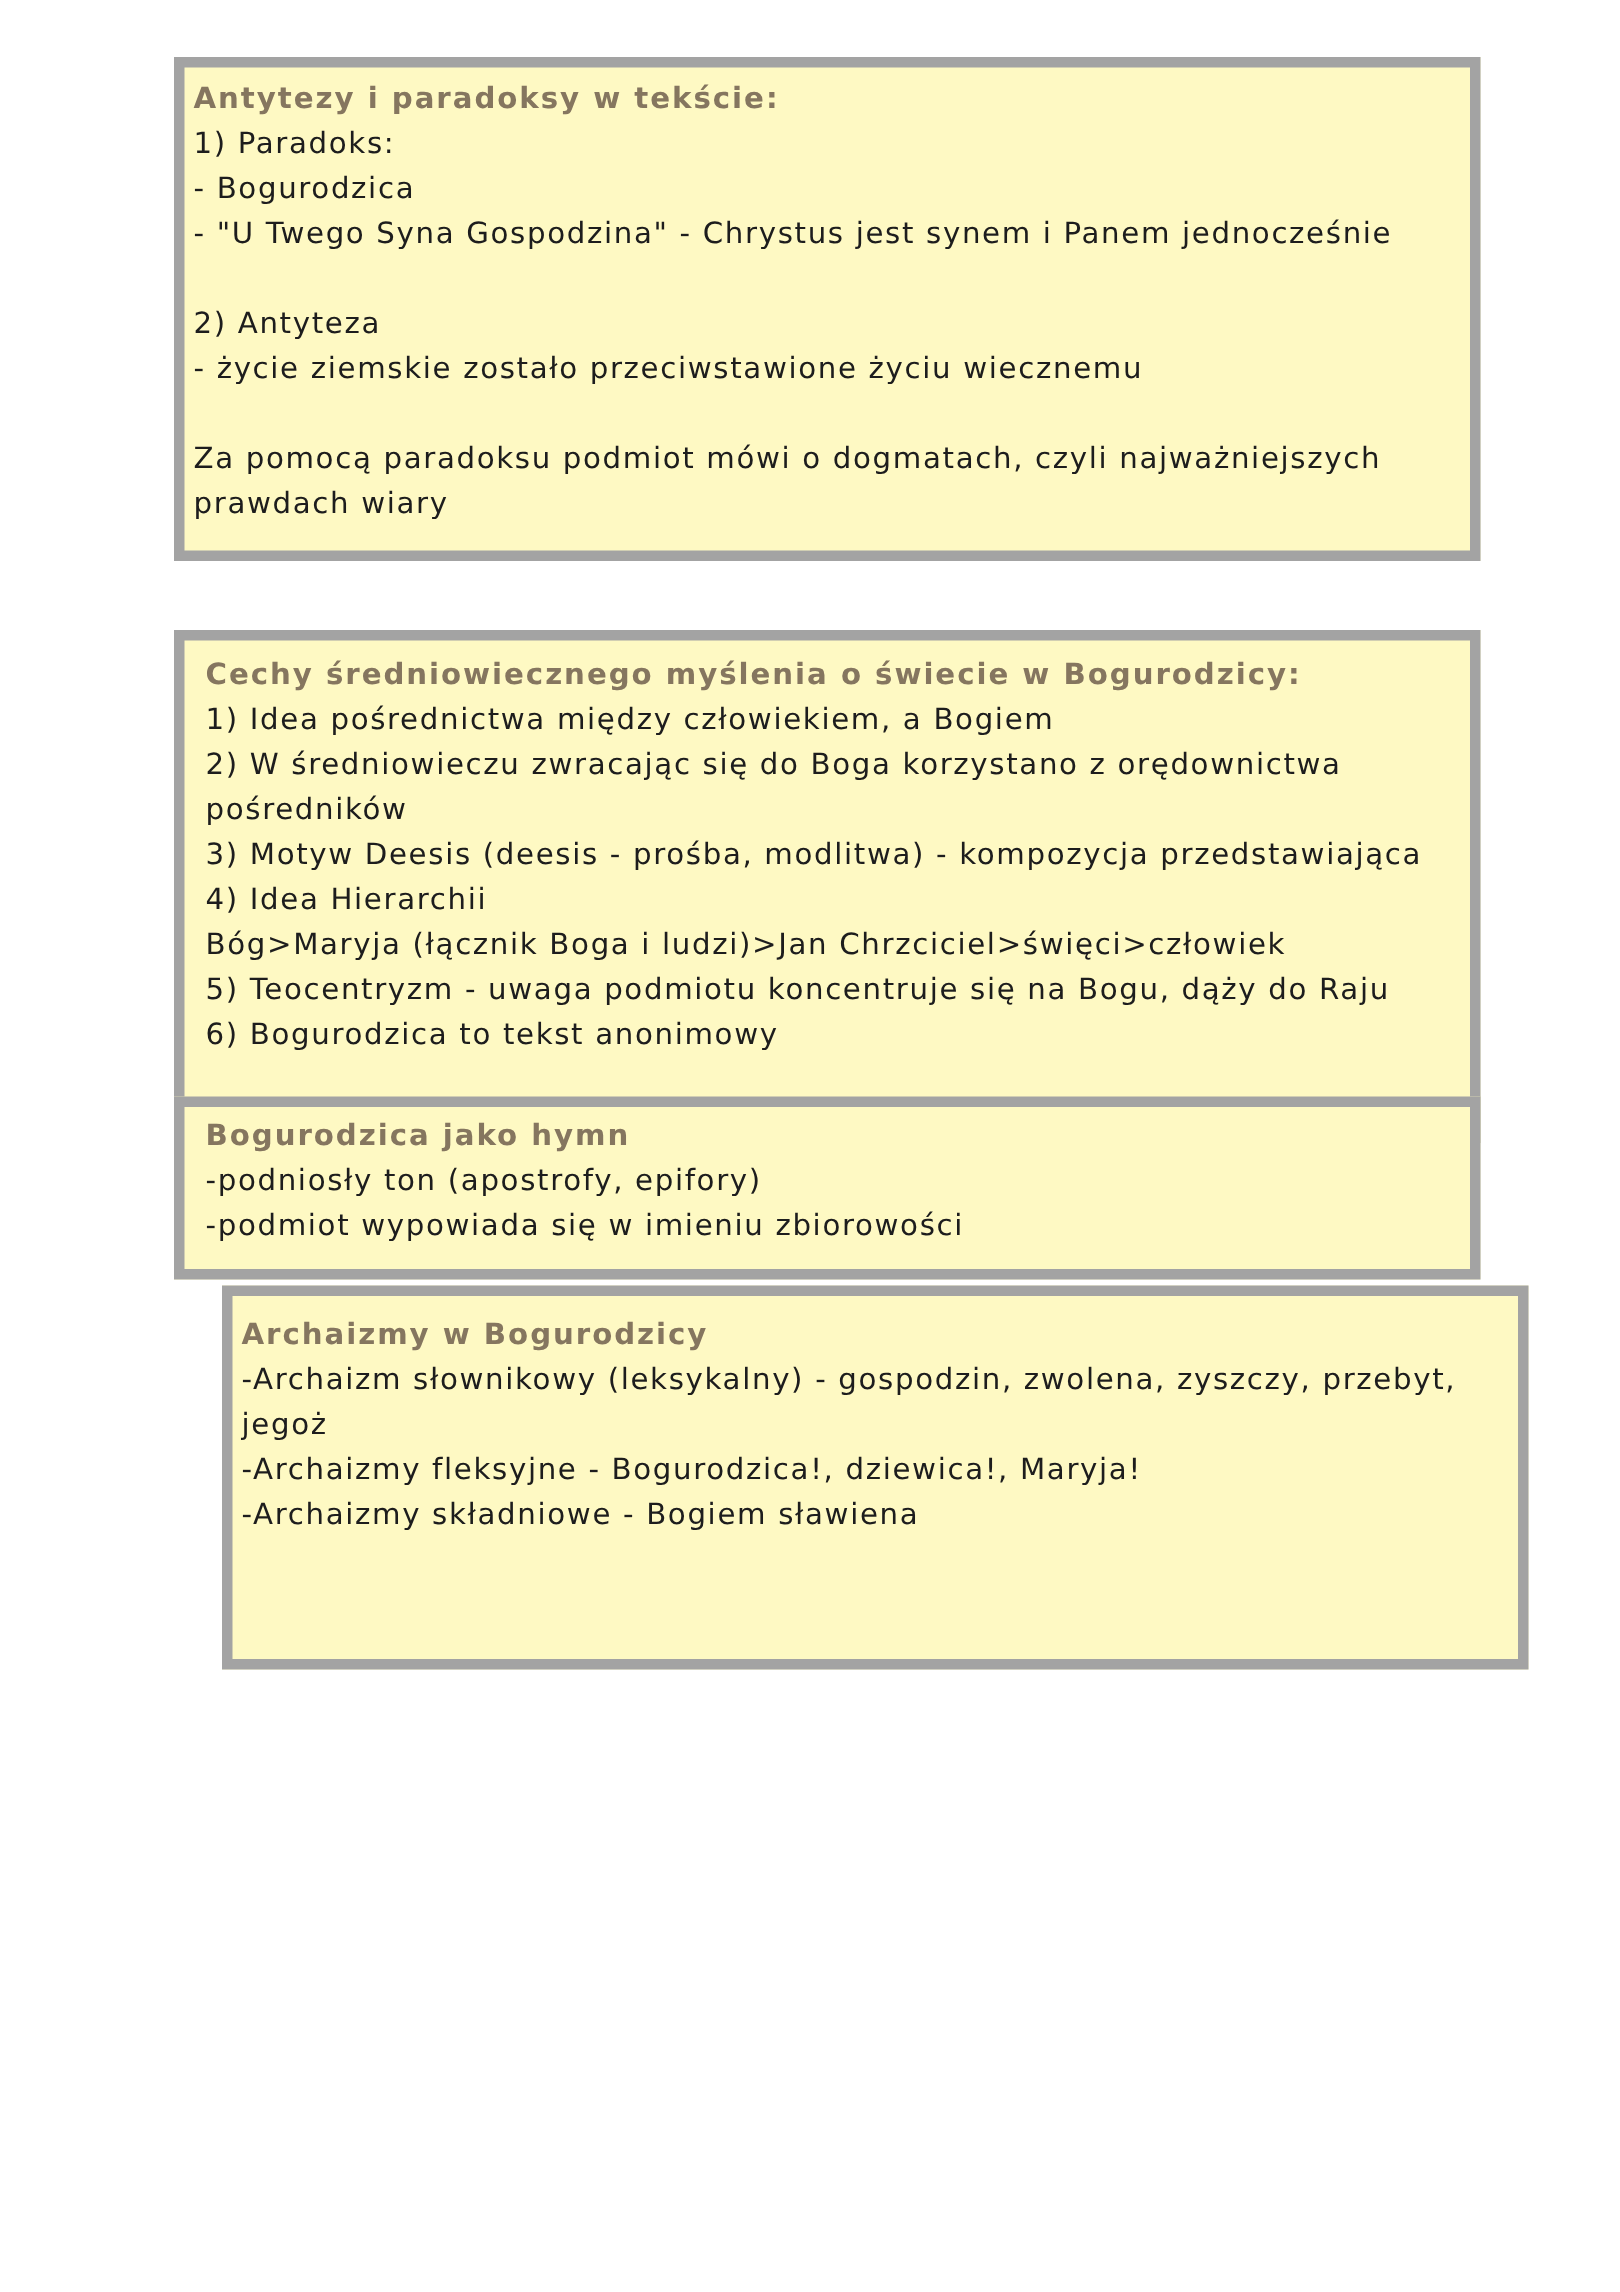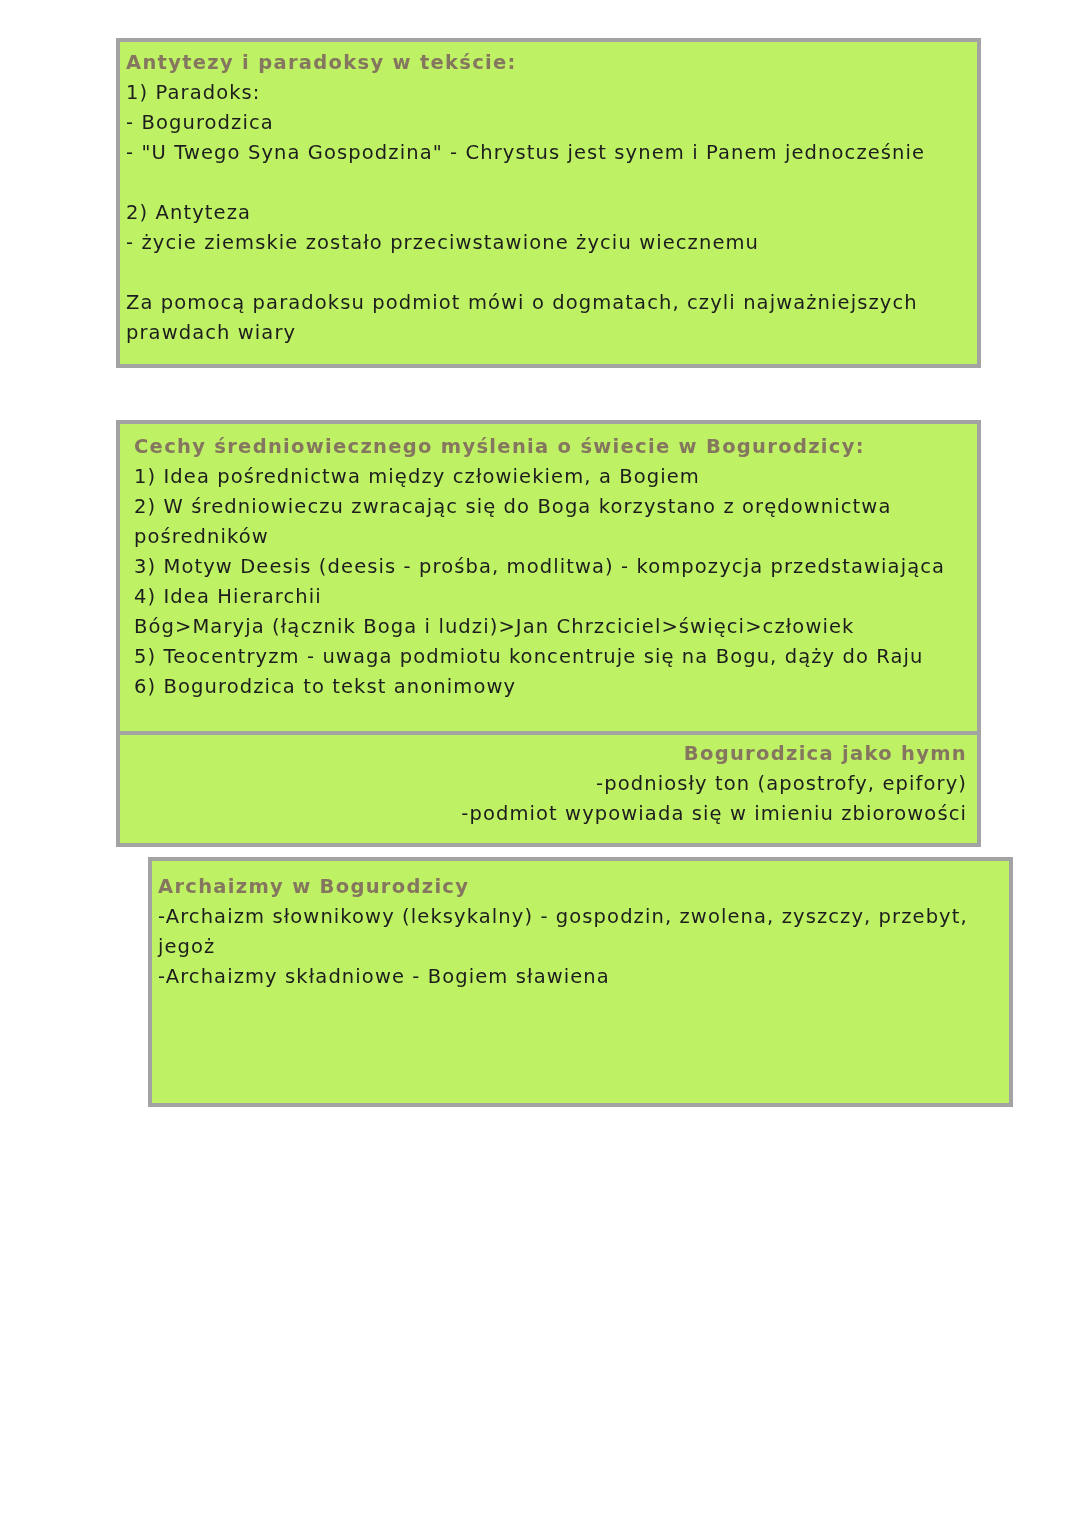--- a/index.html
+++ b/index.html
@@ -18,9 +18,9 @@
       position: absolute;
       left: 116px;
       width: 857px;
-      border: 4px solid #a3a3a3;
+      border: 7px solid #a3a3a3;
       box-sizing: content-box;
-      background: #bef264;
+      background: #fef9c3;
     }
     .box .inner {
       position: absolute;

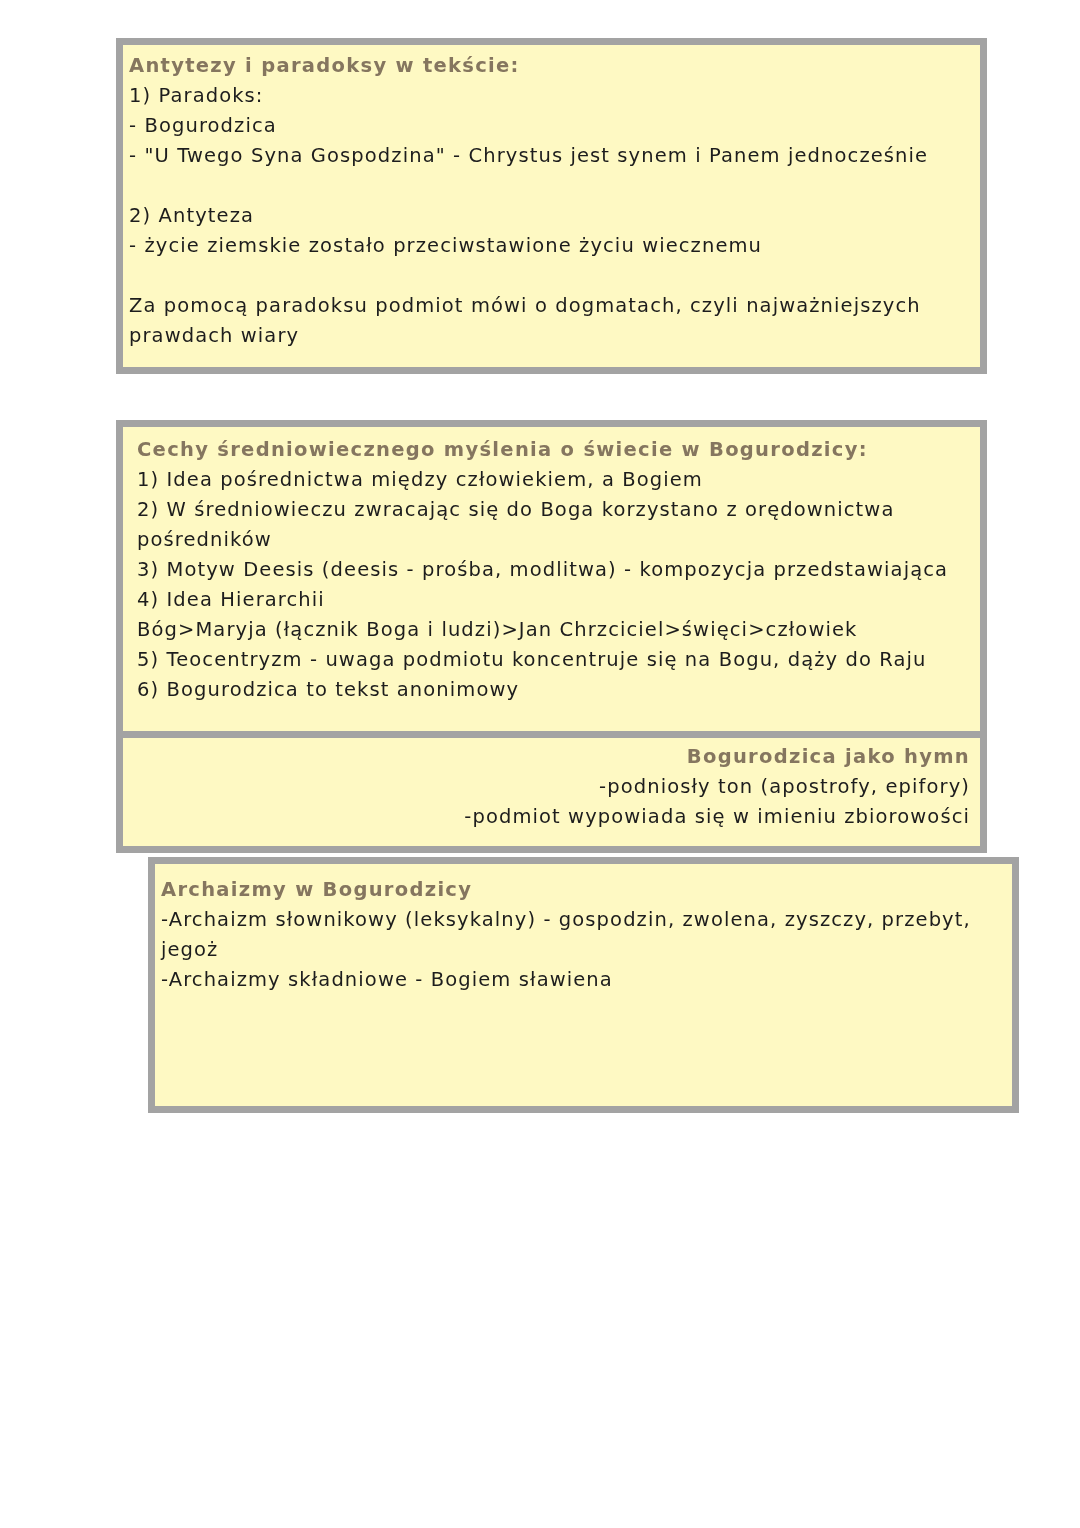--- a/index.html
+++ b/index.html
@@ -46,7 +46,7 @@
     #box1 .inner { left: 6px; }
     #box2 { top: 380px; height: 328px; margin-top: 40px; }
     #box2 .inner { left: 14px; top: 8px; }
-    #box3 { top: 731px; height: 108px; text-align: right; }
+    #box3 { top: 731px; height: 108px; }
     #box3 .inner { left: 14px; top: 4px; }
     #box4 { top: 857px; height: 242px; margin-left: 32px; }
     #box4 .inner { left: 6px; top: 11px; }

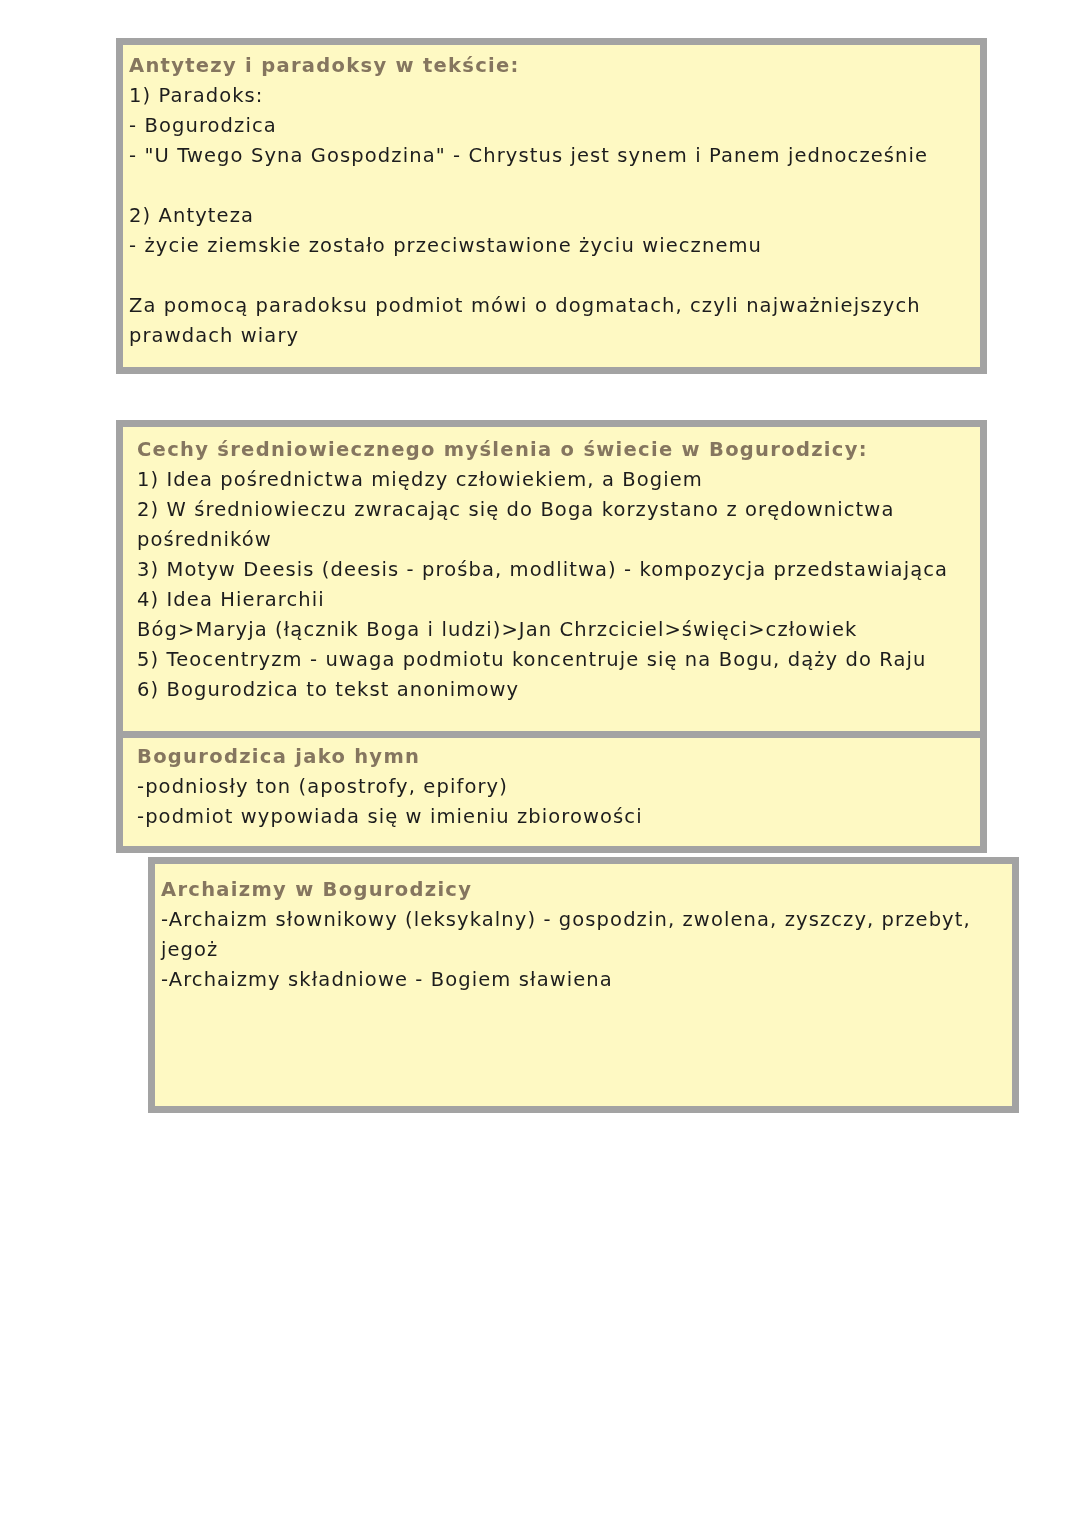--- a/index.html
+++ b/index.html
@@ -96,6 +96,7 @@
     <div class="line heading">Archaizmy w Bogurodzicy</div>
     <div class="line">-Archaizm słownikowy (leksykalny) - gospodzin, zwolena, zyszczy, przebyt,</div>
     <div class="line">jegoż</div>
+    <div class="line">-Archaizmy fleksyjne - Bogurodzica!, dziewica!, Maryja!</div>
     <div class="line">-Archaizmy składniowe - Bogiem sławiena</div>
   </div>
 </div>

